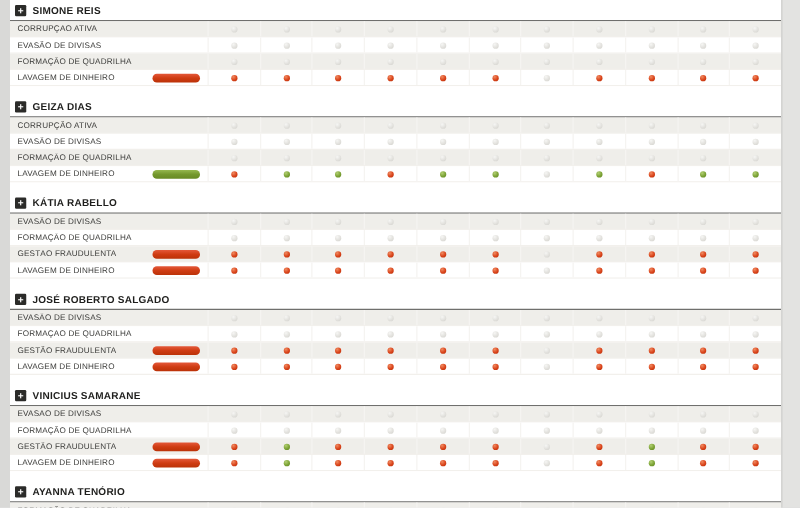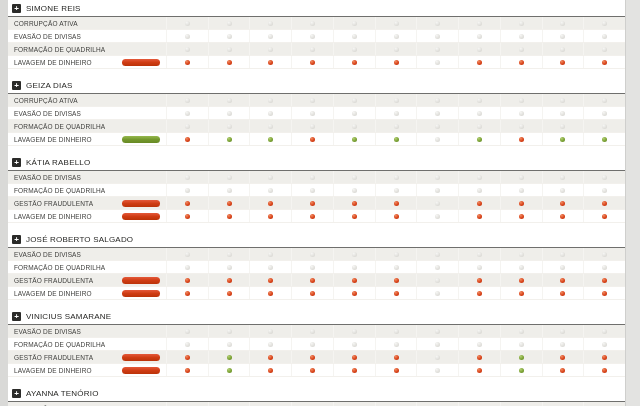--- a/index.html
+++ b/index.html
@@ -64,7 +64,7 @@
   }
   .group-title {
     font-size: 8px;
-    font-weight: normal;
+    font-weight: bold;
     letter-spacing: 0.2px;
     color: #1f1f1d;
     text-transform: uppercase;

